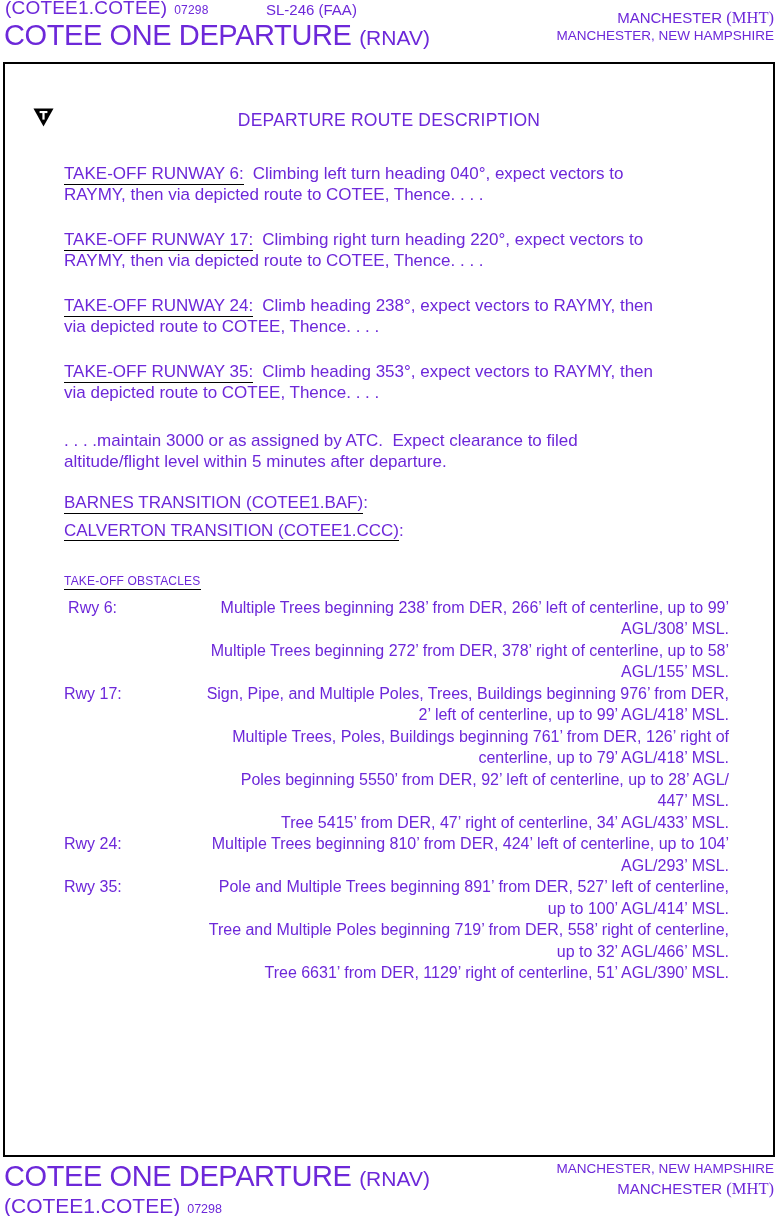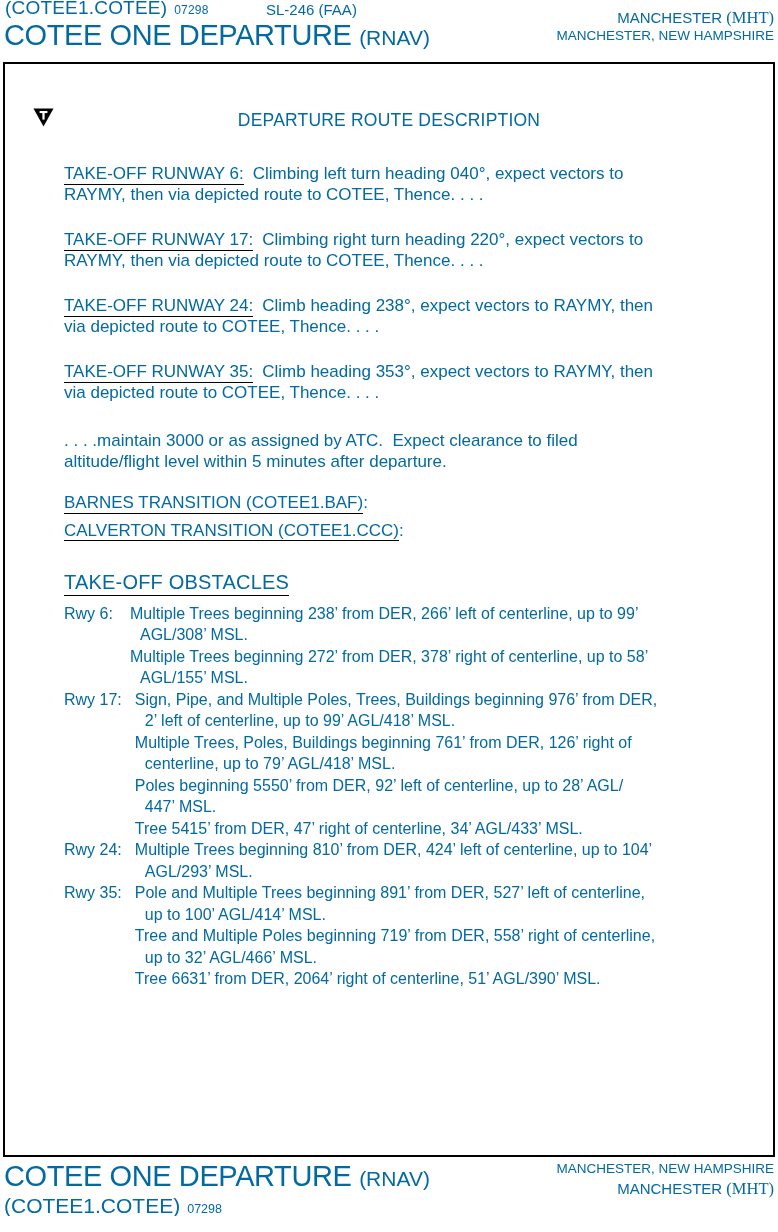--- a/index.html
+++ b/index.html
@@ -4,7 +4,7 @@
 <style>
   html,body{margin:0;padding:0;background:#fff;}
   .page{
-    position:relative;width:778px;height:1216px;background:#fff;color:#0369a1;
+    position:relative;width:778px;height:1216px;background:#fff;color:#6d28d9;
     font-family:"Liberation Sans",sans-serif;overflow:hidden;
     -webkit-font-smoothing:antialiased;
   }

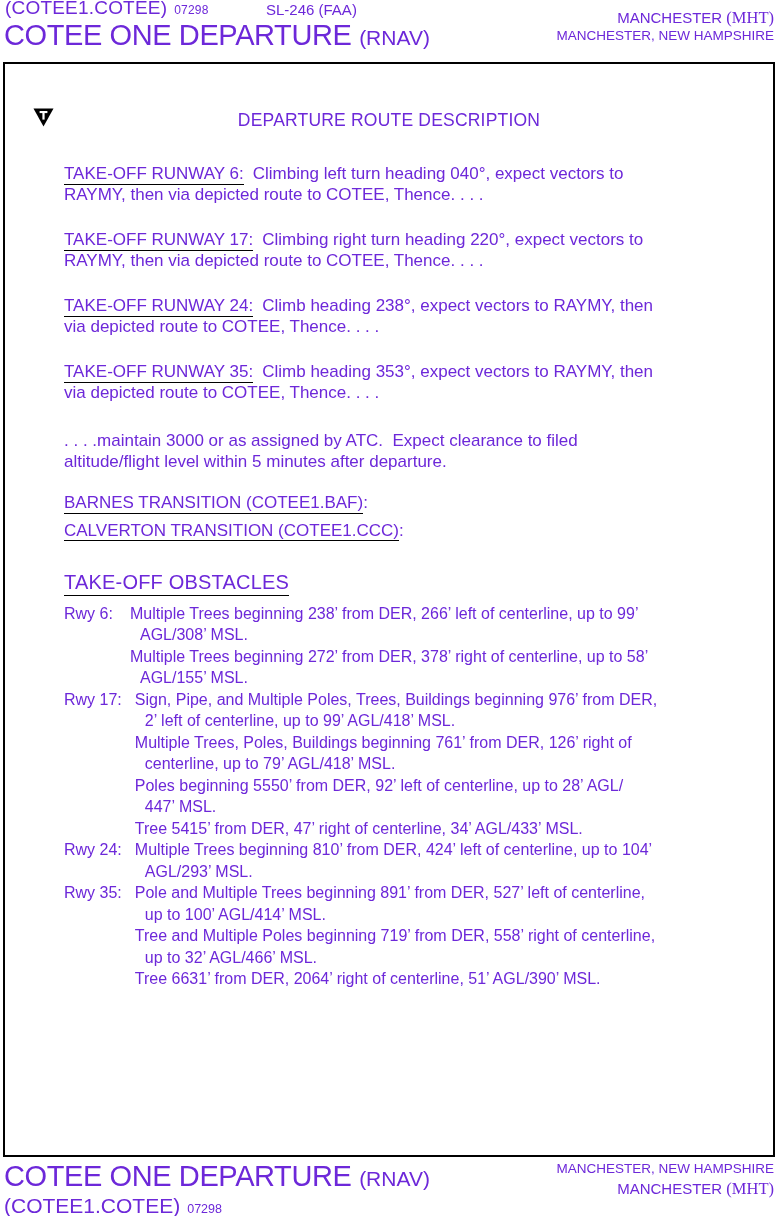--- a/index.html
+++ b/index.html
@@ -32,7 +32,7 @@
   .trans{white-space:nowrap;}
   
   .obs{margin-top:27px;}
-  .obs-heading{display:inline-block;font-size:20px;letter-spacing:.2px;text-align:right;}
+  .obs-heading{display:inline-block;font-size:12px;letter-spacing:.2px;text-align:right;}
   .obs-groups{margin-top:7px;}
   .obs-group{display:flex;align-items:flex-start;font-size:16px;line-height:21.5px;}
   .obs-rwy{flex:none;min-width:53px;margin-right:13px;white-space:pre;}

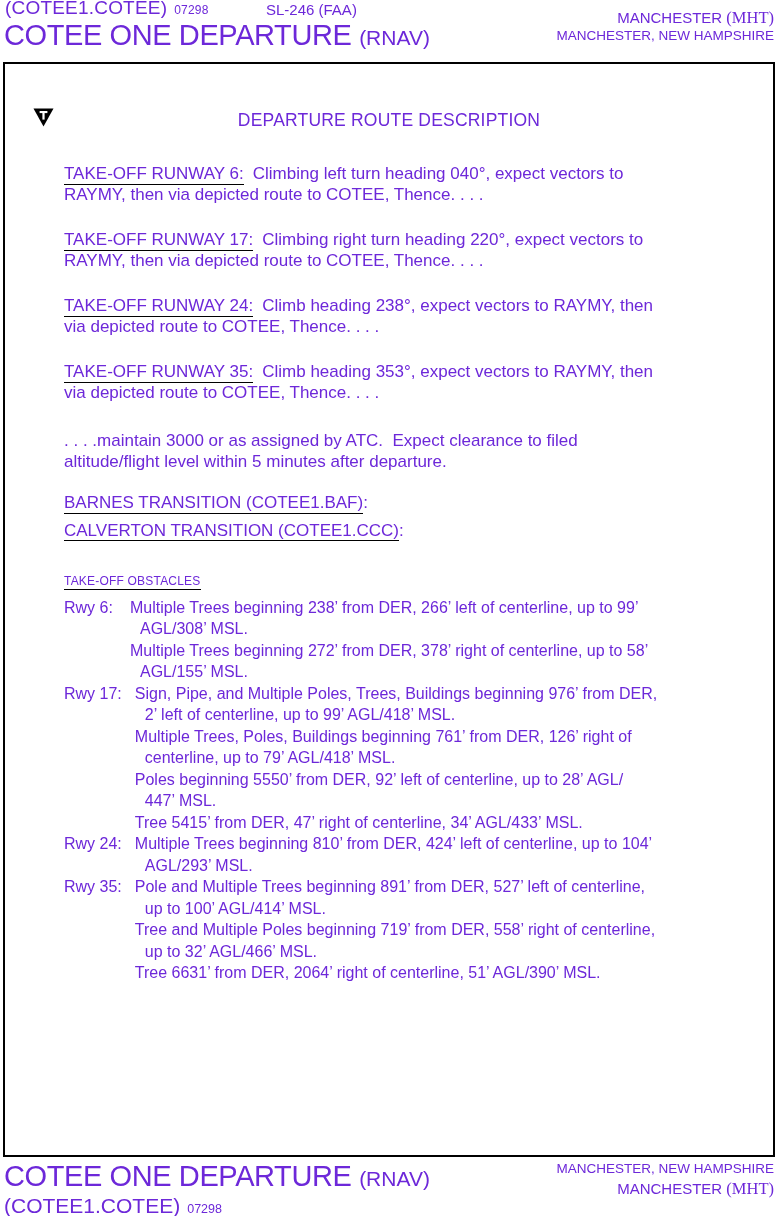--- a/index.html
+++ b/index.html
@@ -33,7 +33,7 @@
   
   .obs{margin-top:27px;}
   .obs-heading{display:inline-block;font-size:12px;letter-spacing:.2px;text-align:right;}
-  .obs-groups{margin-top:7px;}
+  .obs-groups{margin-top:7px;text-align:right;}
   .obs-group{display:flex;align-items:flex-start;font-size:16px;line-height:21.5px;}
   .obs-rwy{flex:none;min-width:53px;margin-right:13px;white-space:pre;}
   .obs-entries{flex:1;}

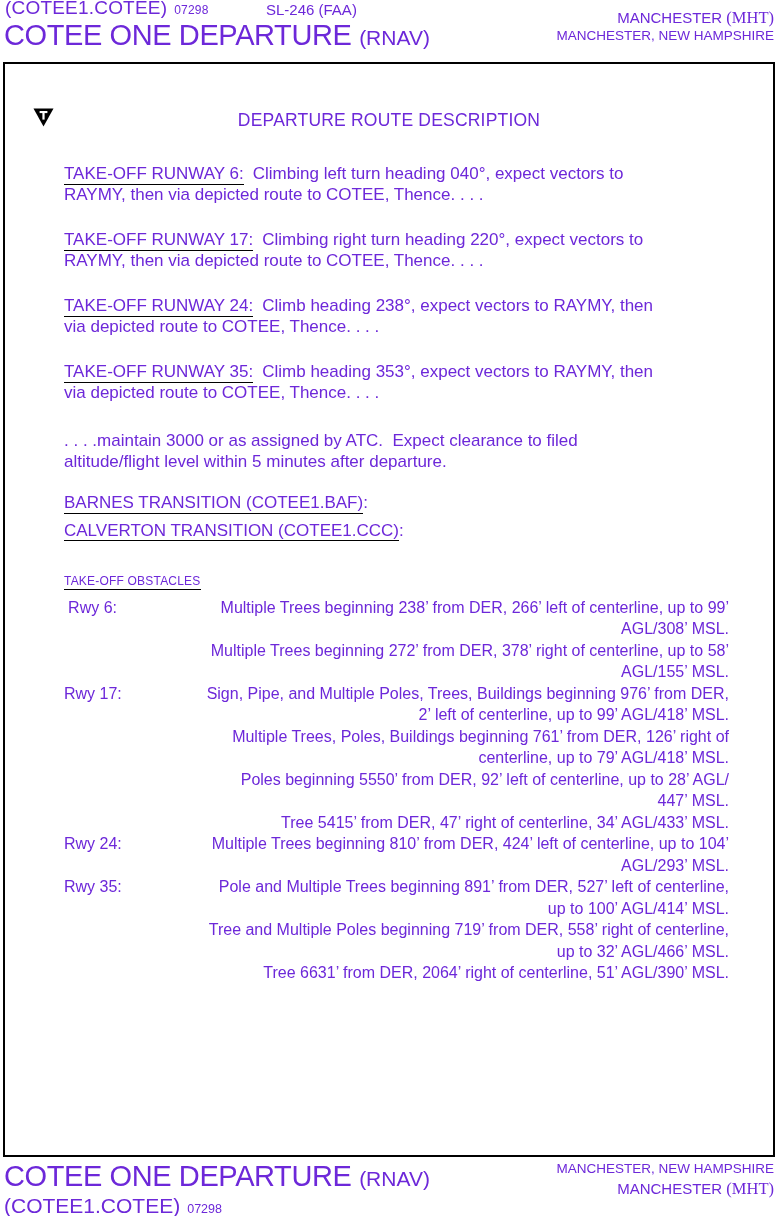--- a/index.html
+++ b/index.html
@@ -168,7 +168,7 @@
                 <div class="line cont">up to 32’ AGL/466’ MSL.</div>
               </div>
               <div class="obs-entry">
-                <div class="line">Tree 6631’ from DER, 2064’ right of centerline, 51’ AGL/390’ MSL.</div>
+                <div class="line">Tree 6631’ from DER, 1129’ right of centerline, 51’ AGL/390’ MSL.</div>
               </div>
             </div>
           </div>

